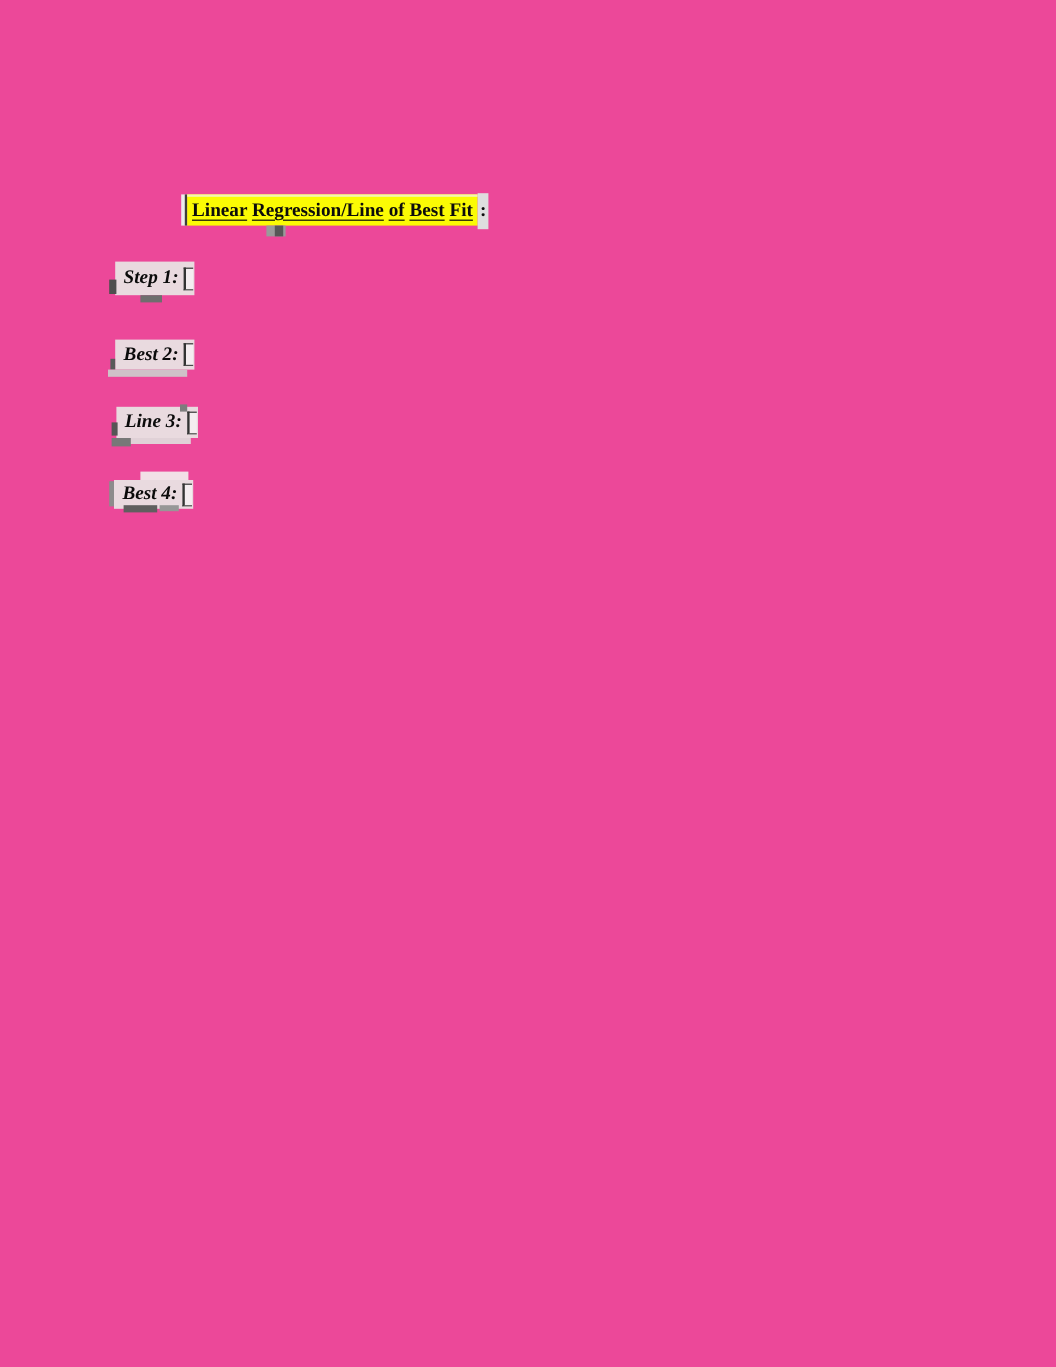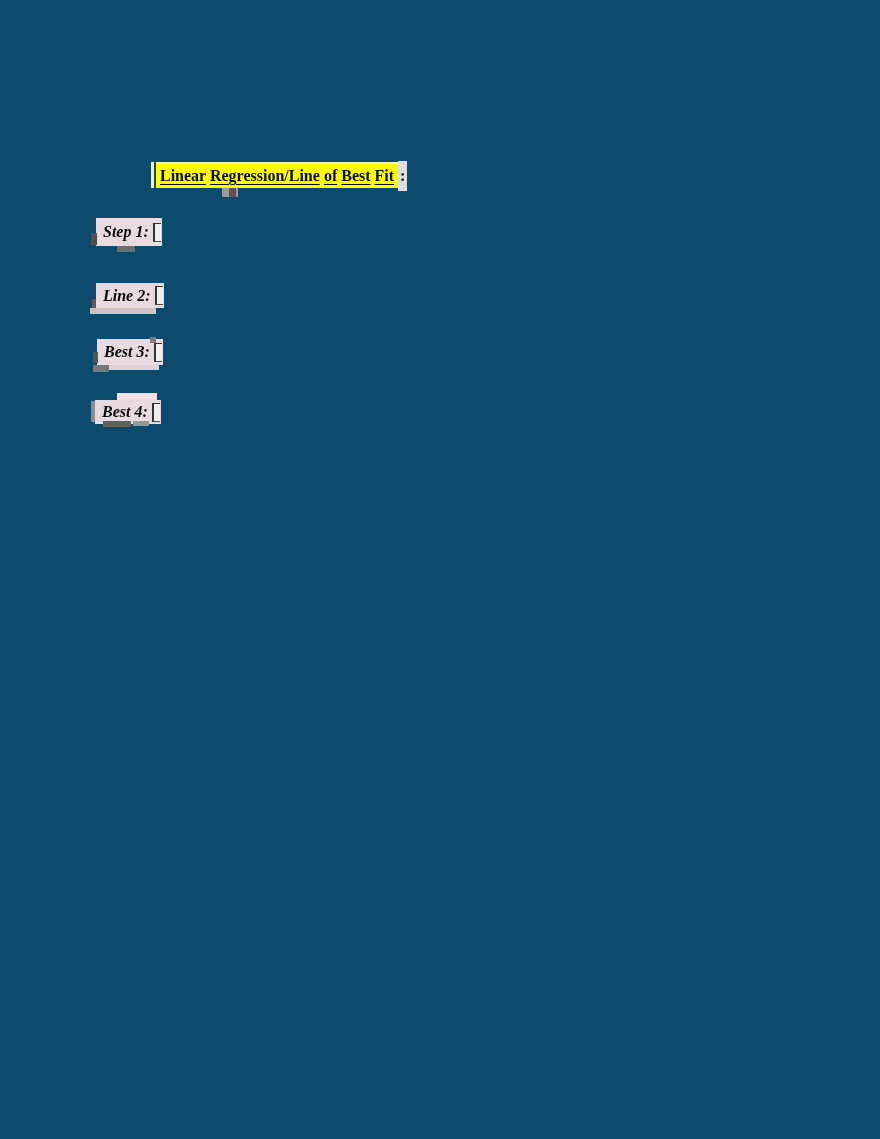--- a/index.html
+++ b/index.html
@@ -17,7 +17,7 @@
     position: relative;
     width: 880px;
     height: 1139px;
-    background: #0c4a6e;
+    background: #ec4899;
   }
 
   

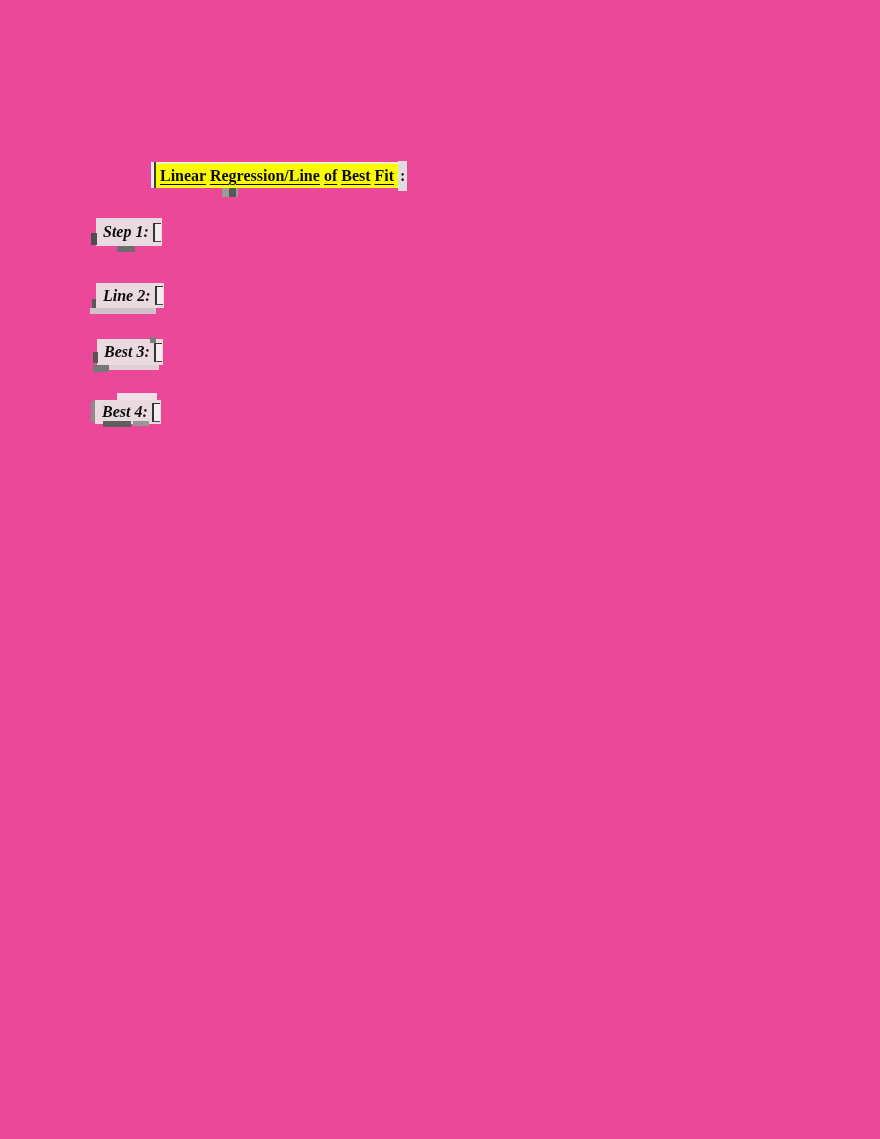--- a/index.html
+++ b/index.html
@@ -155,7 +155,7 @@
   <div class="artifact s1-under"></div>
 
   <div class="step-box step-2">
-    <span>Line 2:</span>
+    <span>Best 2:</span>
     <span class="step-caret"></span>
   </div>
   <div class="pre-mark s2-pre"></div>

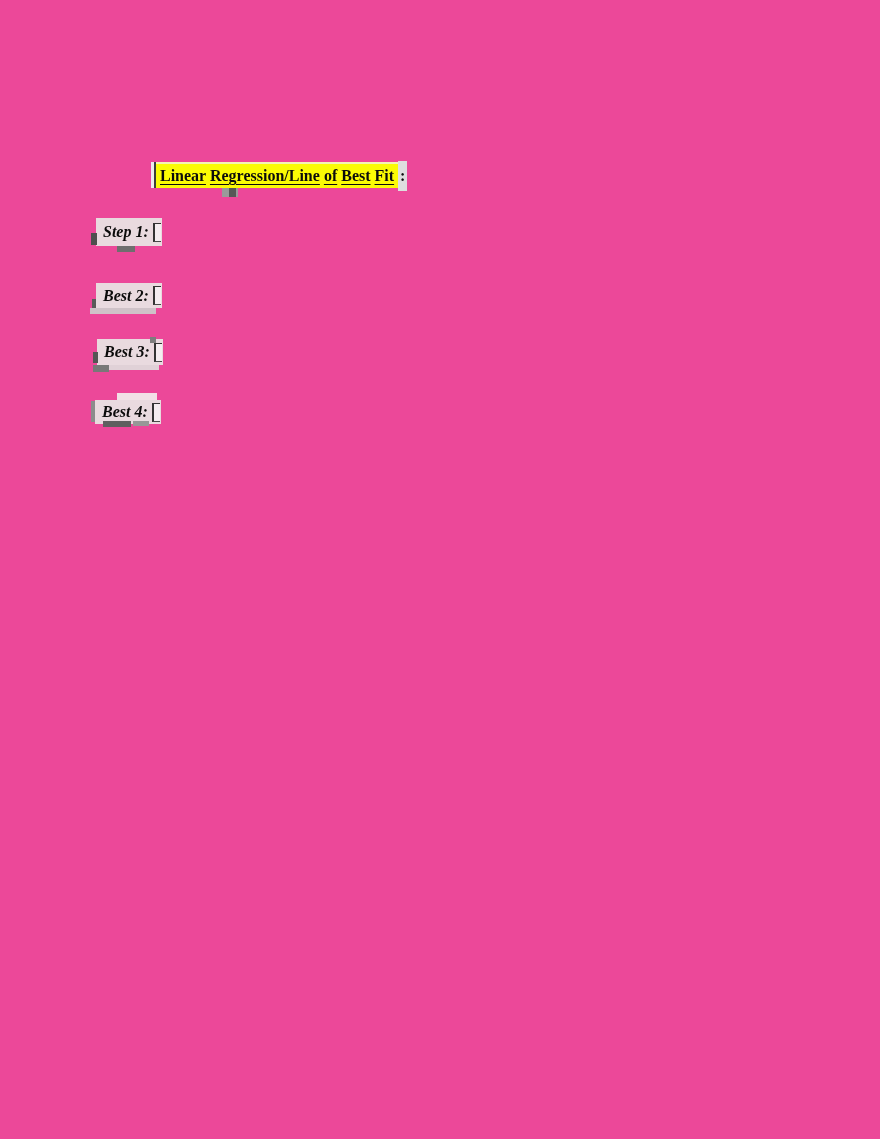--- a/index.html
+++ b/index.html
@@ -162,7 +162,7 @@
   <div class="artifact s2-under"></div>
 
   <div class="step-box step-3">
-    <span>Best 3:</span>
+    <span>Line 3:</span>
     <span class="step-caret"></span>
   </div>
   <div class="pre-mark s3-pre"></div>

